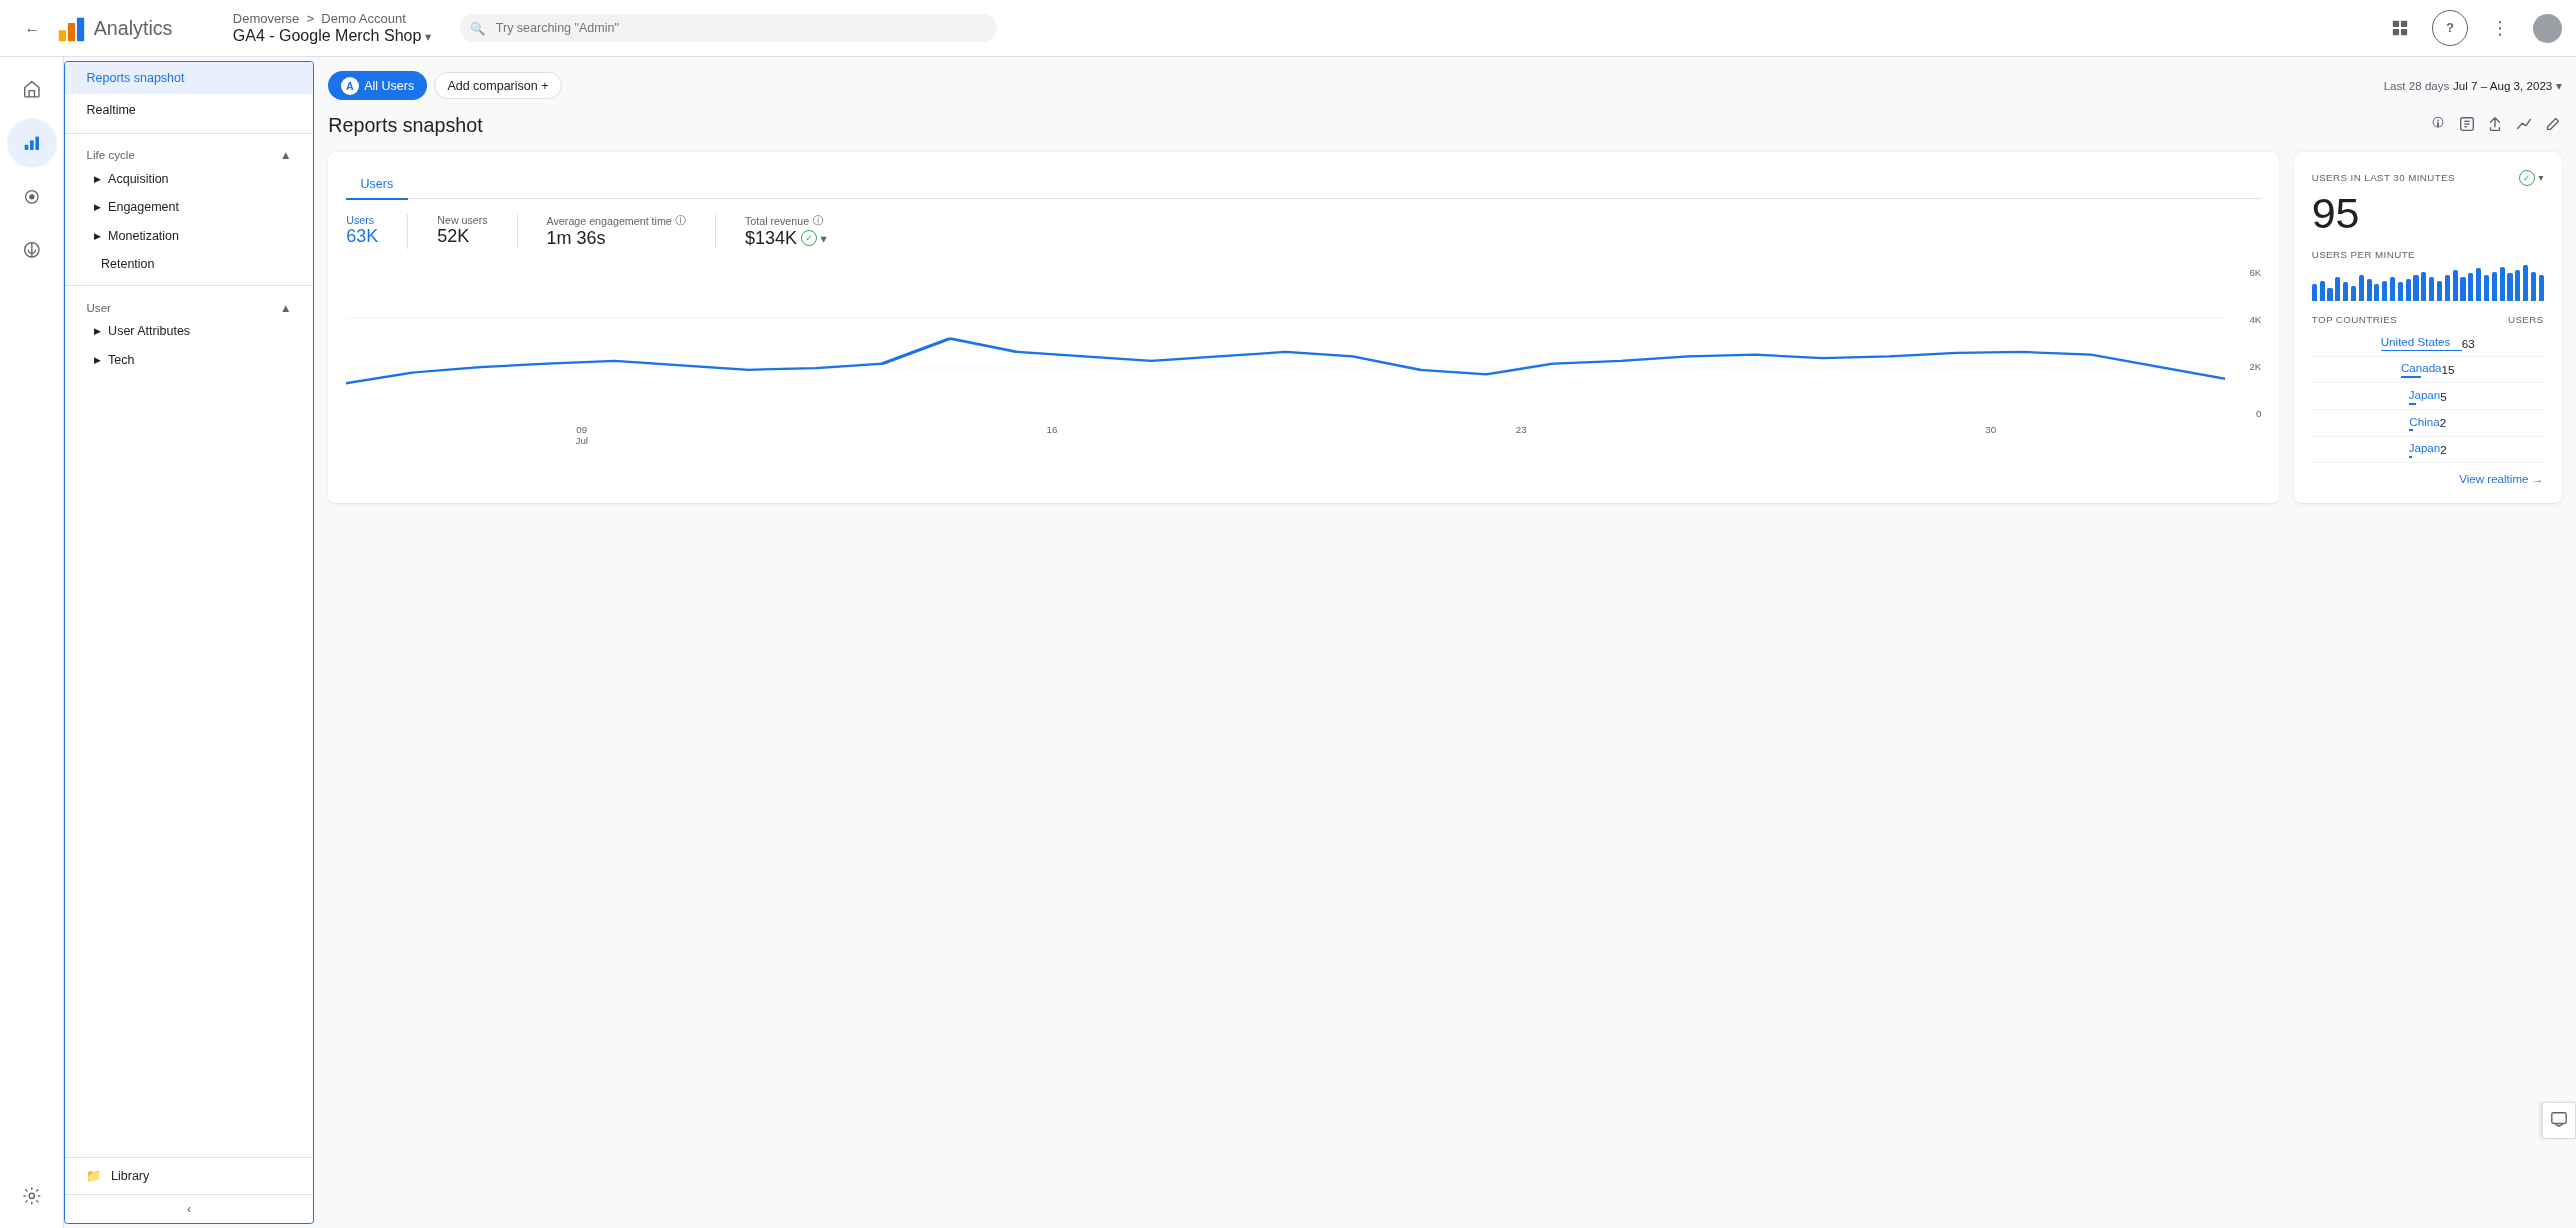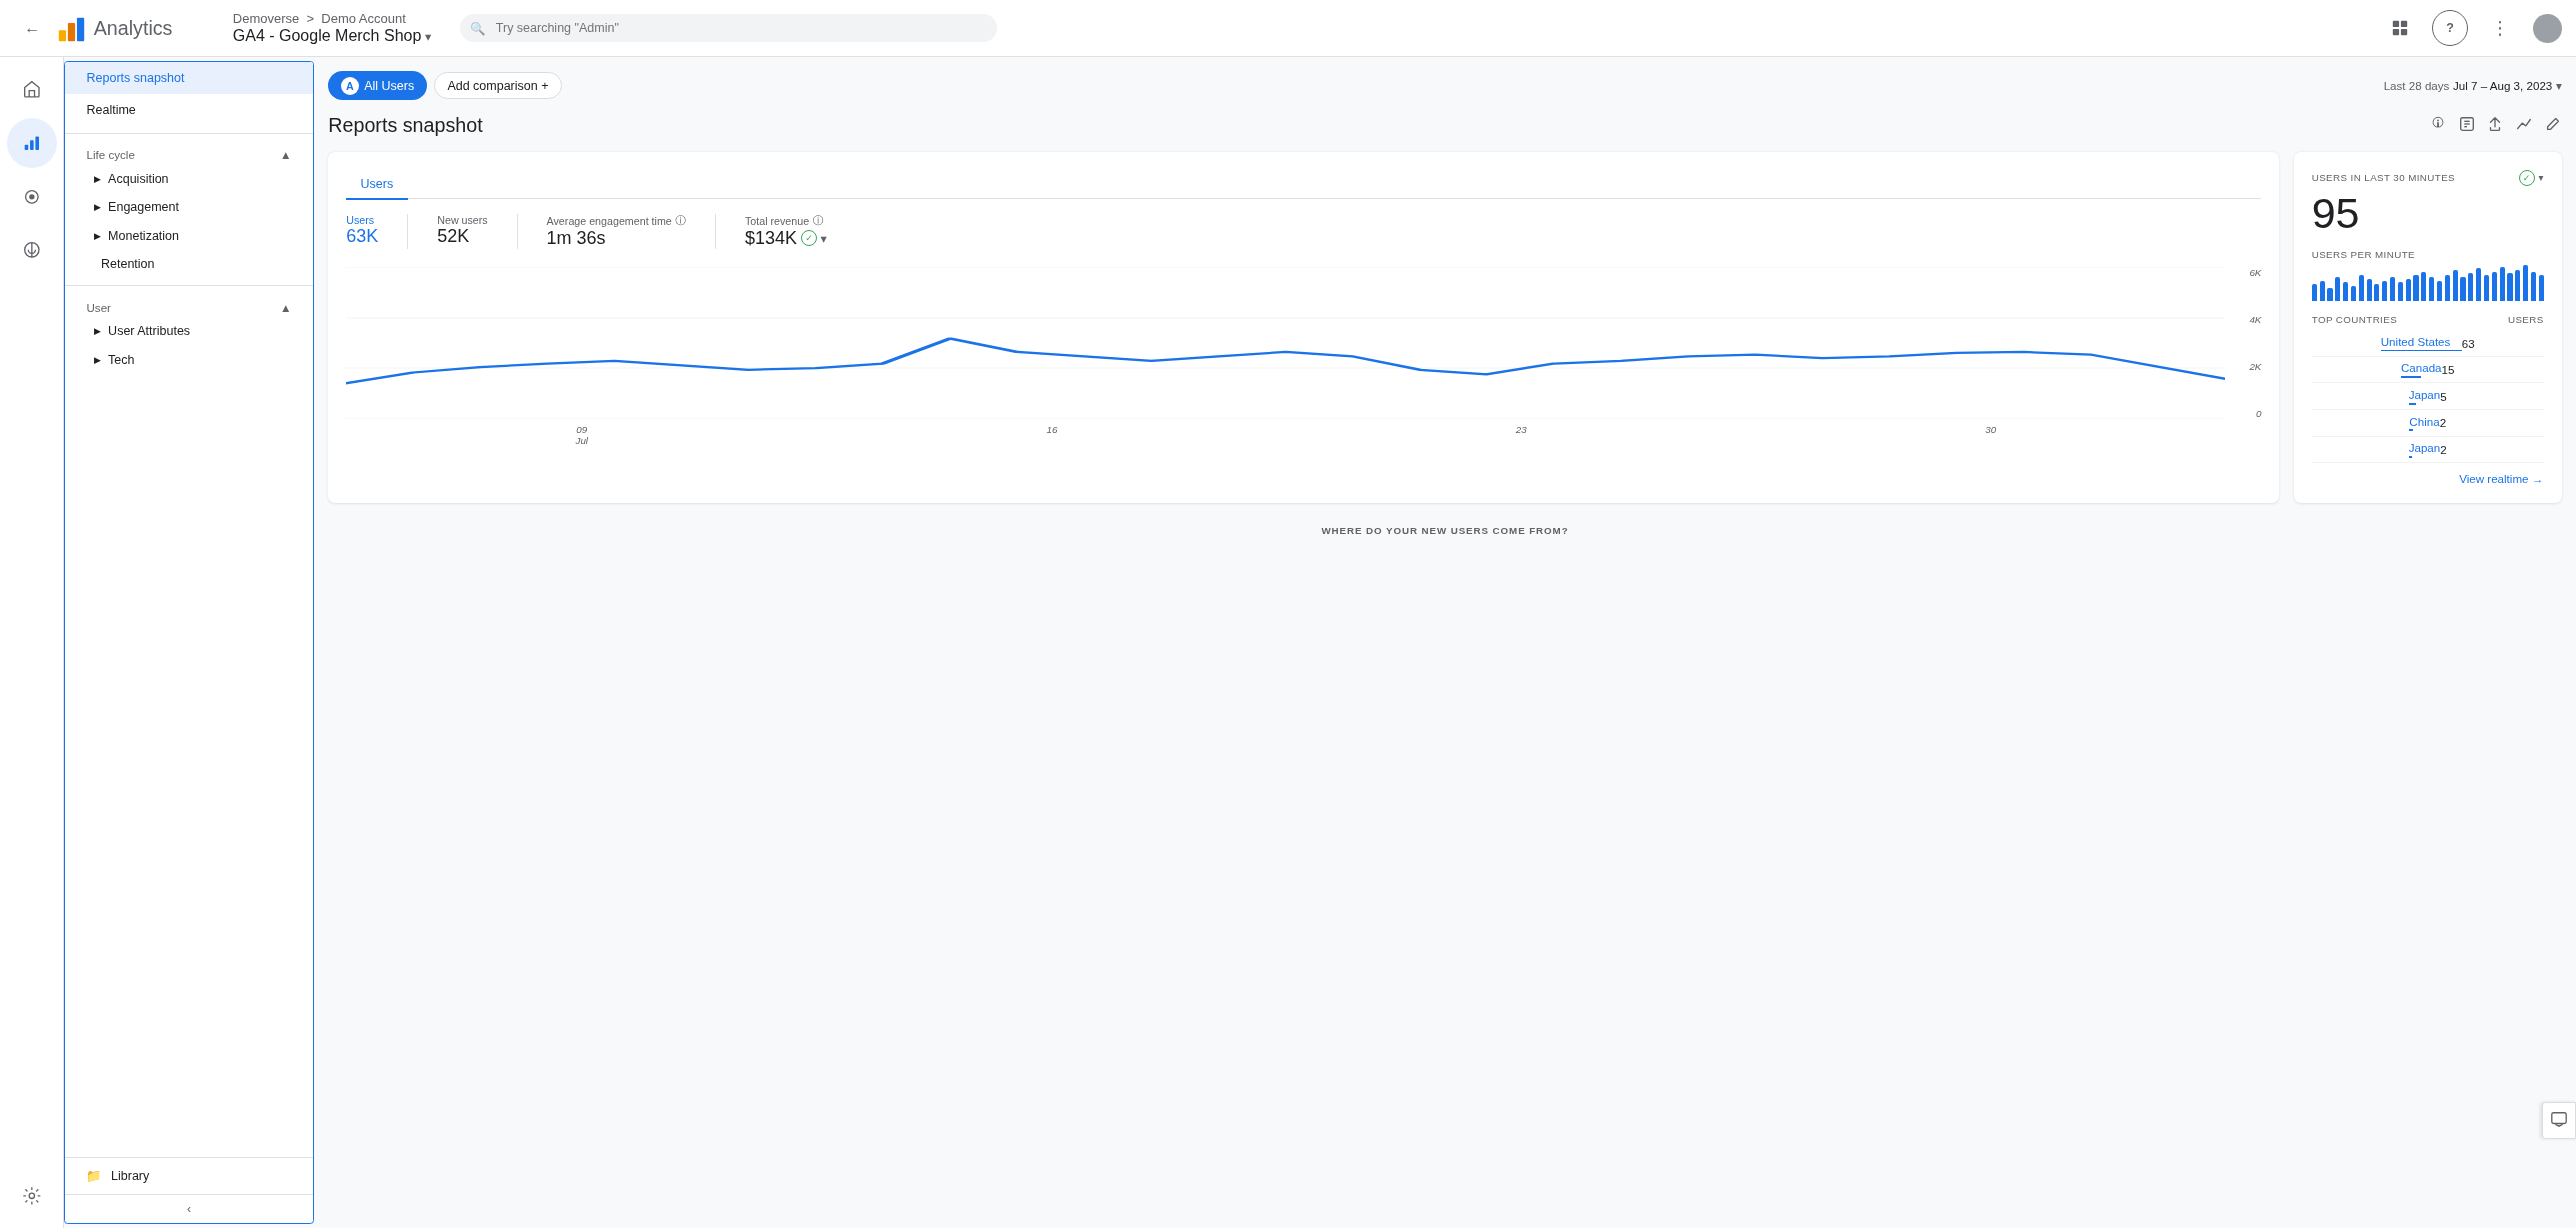--- a/index.html
+++ b/index.html
@@ -71,7 +71,7 @@
     .metric-value { font-size: 18px; font-weight: 400; color: #202124; }
     .metric-value.blue { color: #1a73e8; }
     .metric-divider { width: 0.9px; background: #e0e0e0; }
-    .chart-area { position: relative; height: 179px; font-style: italic; }
+    .chart-area { position: relative; height: 179px; }
     .chart-labels-y { position: absolute; right: 0; top: 0; bottom: 27px; display: flex; flex-direction: column; justify-content: space-between; font-size: 9.8px; color: #5f6368; text-align: right; width: 31px; }
     .chart-svg-wrap { position: absolute; left: 0; right: 36px; top: 0; bottom: 27px; }
     .chart-x-labels { position: absolute; bottom: 0; left: 0; right: 36px; display: flex; justify-content: space-around; font-size: 9.8px; color: #5f6368; }

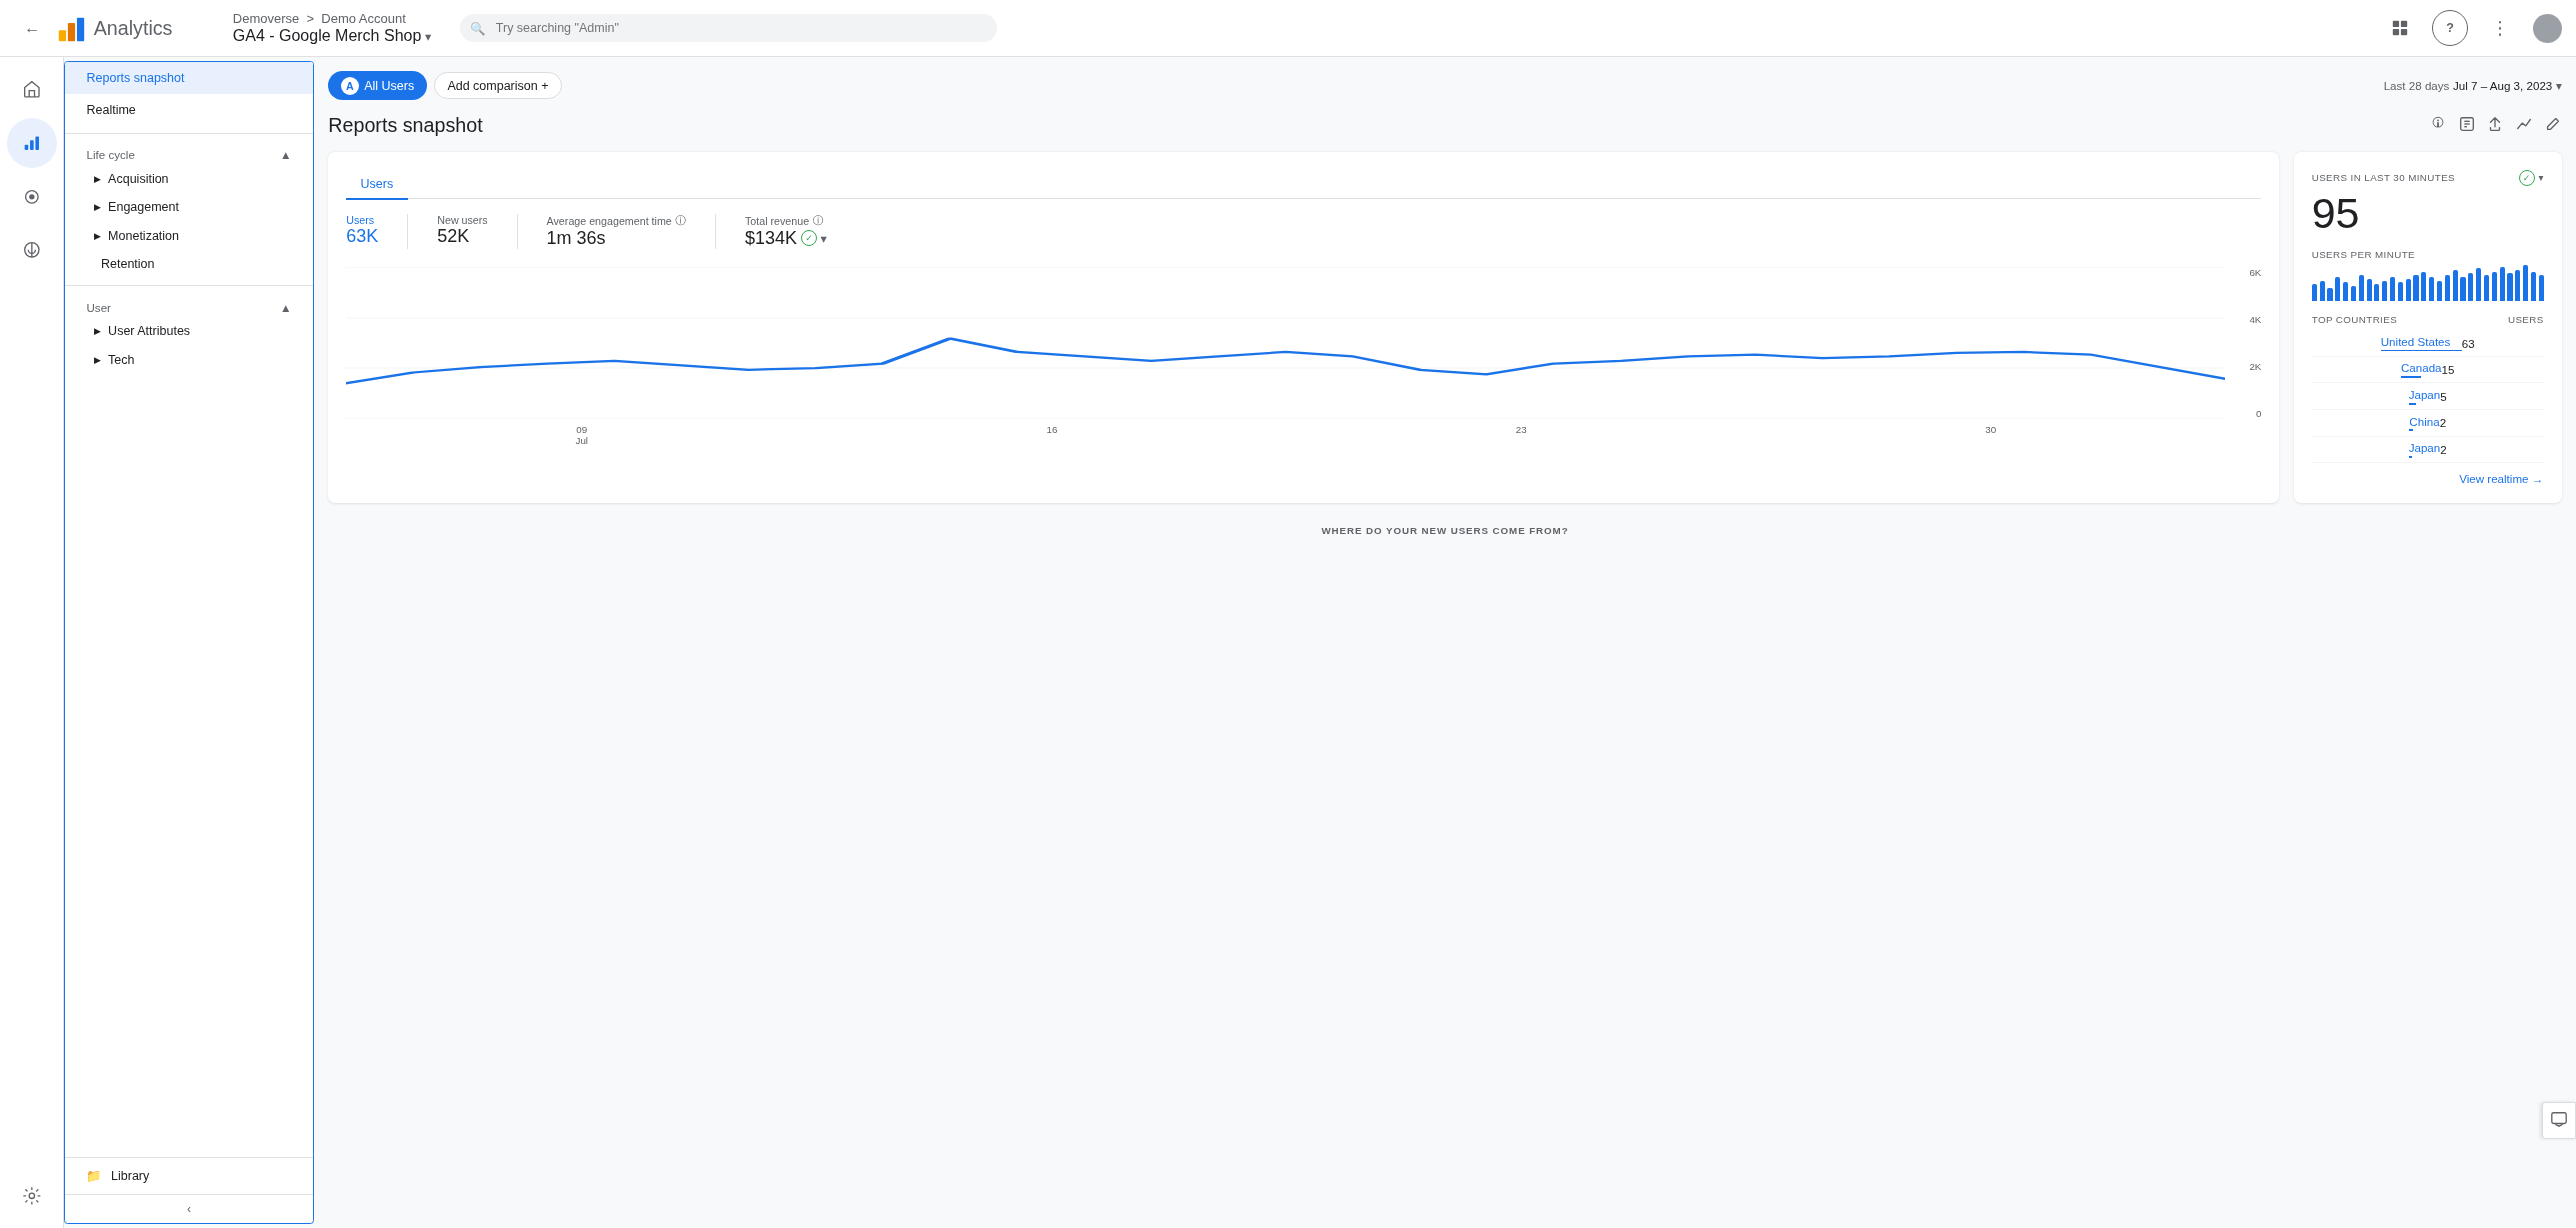--- a/index.html
+++ b/index.html
@@ -454,7 +454,6 @@
 
     </div>
 
-    <div class="bottom-label">WHERE DO YOUR NEW USERS COME FROM?</div>
 
   </div>
 </div>

